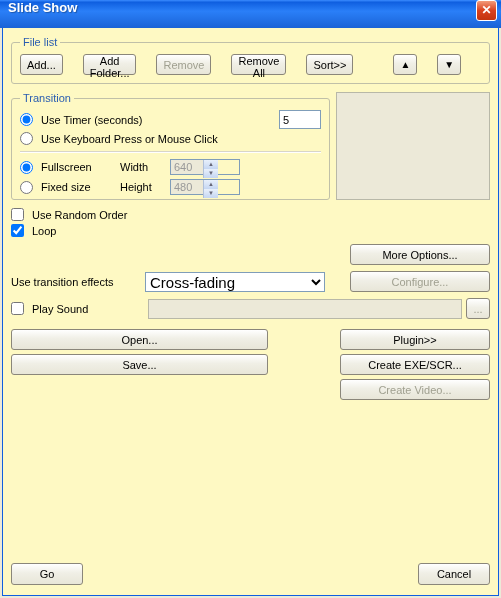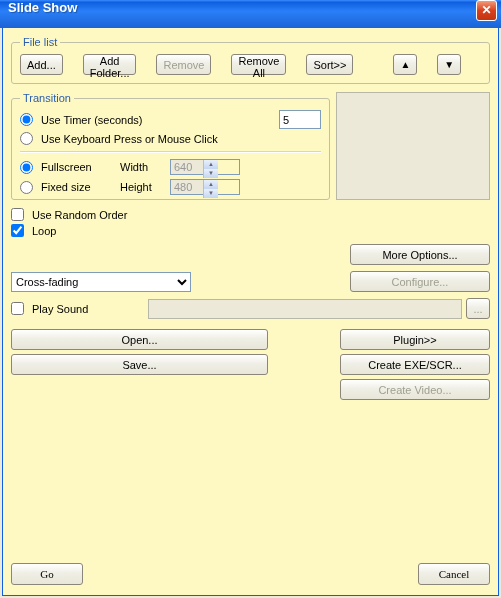--- a/index.html
+++ b/index.html
@@ -330,6 +330,7 @@
   </div>
 
   <div class="row" style="margin-bottom:6px">
+    <label style="width:130px">Use transition effects</label>
     <select class="combo">
       <option>Cross-fading</option>
     </select>

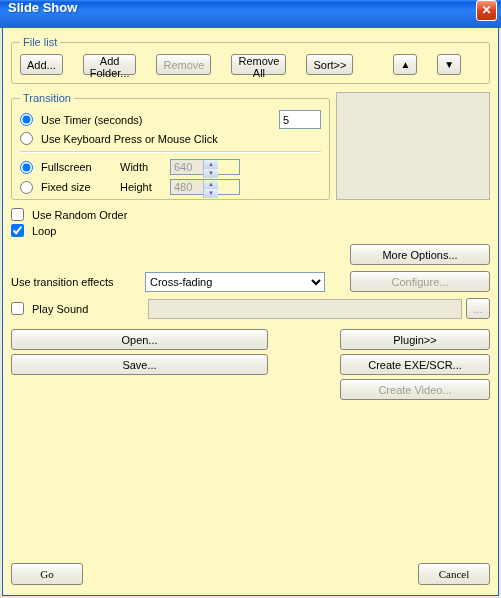--- a/index.html
+++ b/index.html
@@ -188,7 +188,7 @@
     height: 20px;
     border: 1px solid #7f9db9;
     font-family: inherit;
-    font-size: 11px;
+    font-size: 15px;
     background: #fff;
   }
   .soundbox {

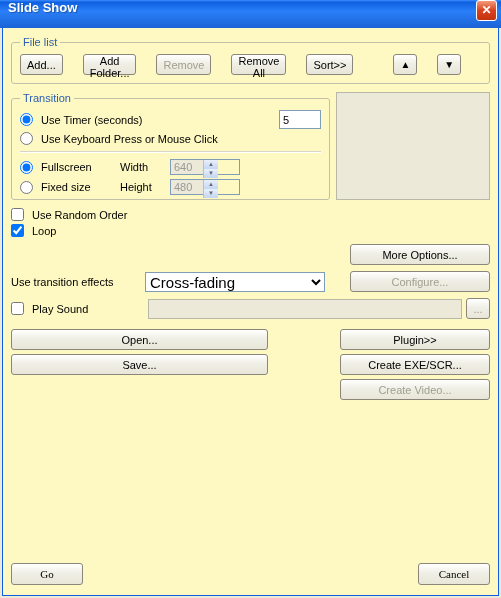--- a/index.html
+++ b/index.html
@@ -217,7 +217,6 @@
     left: 8px; right: 8px; bottom: 10px;
     display: flex;
     justify-content: space-between;
-    font-family: Liberation Serif, serif;
   }
   .footer button { width: 72px; height: 22px; }
   .size-grid {

